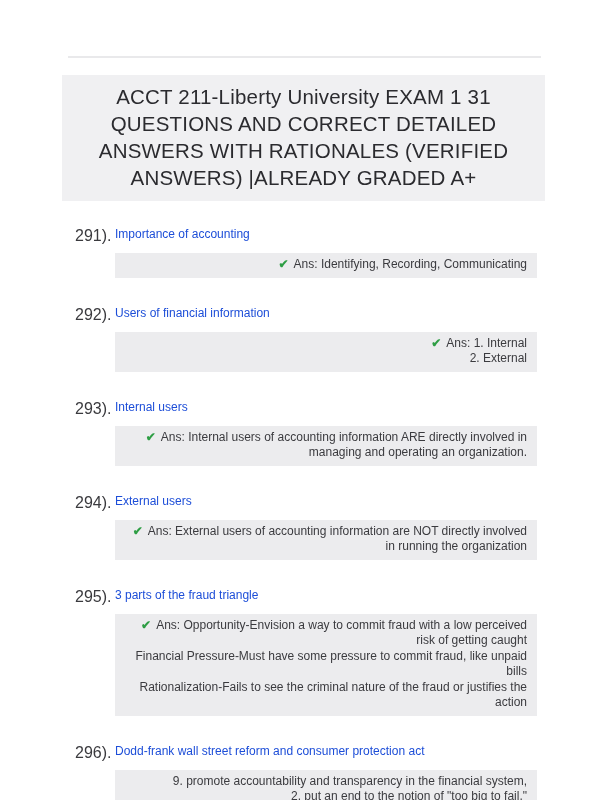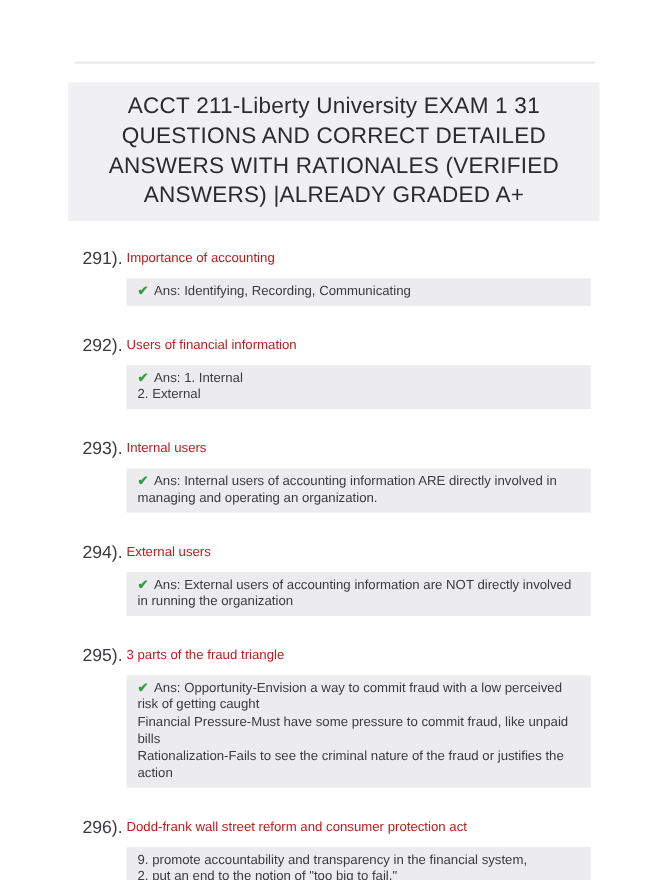--- a/index.html
+++ b/index.html
@@ -53,7 +53,7 @@
   .q-text {
     flex: 1;
     font-size: 12px;
-    color: #b91c1c;
+    color: #1d4ed8;
   }
   .answer-block {
     margin-left: 53px;

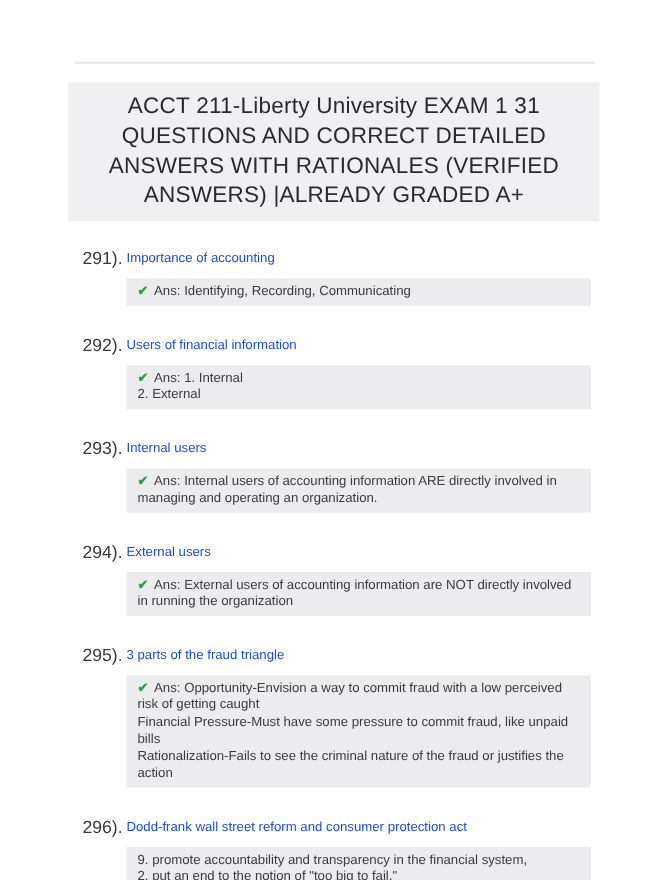--- a/index.html
+++ b/index.html
@@ -63,6 +63,7 @@
     font-size: 12px;
     line-height: 15.5px;
     color: #3b3b3f;
+    text-align: right;
   }
   .check {
     color: #2e9e44;

